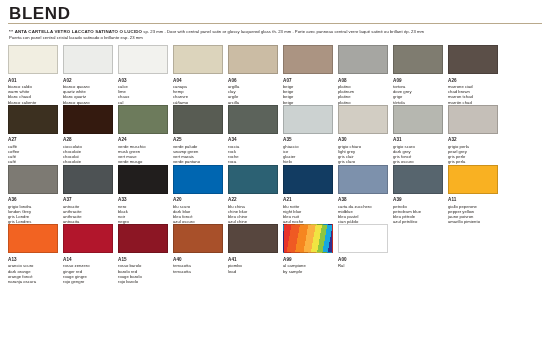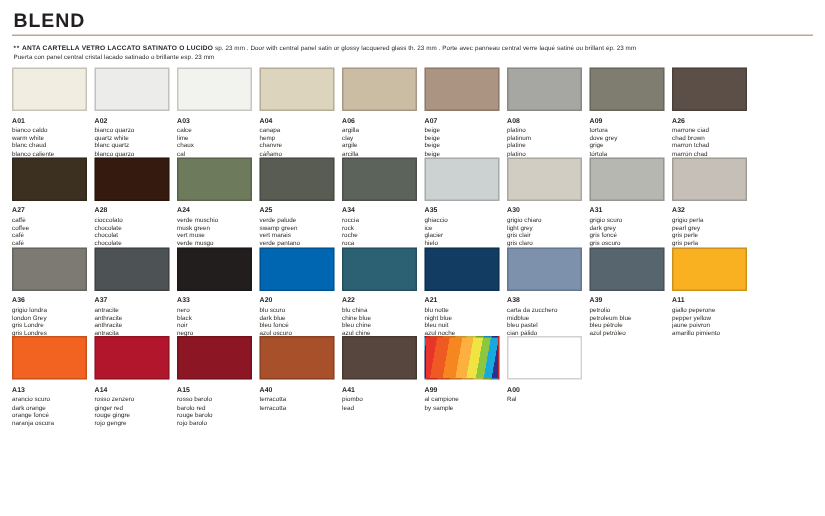--- a/index.html
+++ b/index.html
@@ -13,7 +13,7 @@
   .page{position:relative;width:550px;height:344px;box-sizing:border-box;padding:6px 8px 0 8px;}
 
   .title{
-    font-size:13px;font-weight:bold;letter-spacing:0.6px;
+    font-size:17px;font-weight:bold;letter-spacing:0.6px;
     color:#231f20;line-height:14px;margin:1px 0 2px 1px;
   }
   .title-rule{height:1px;background:#b9a98c;margin:0 0 5px 0;}

